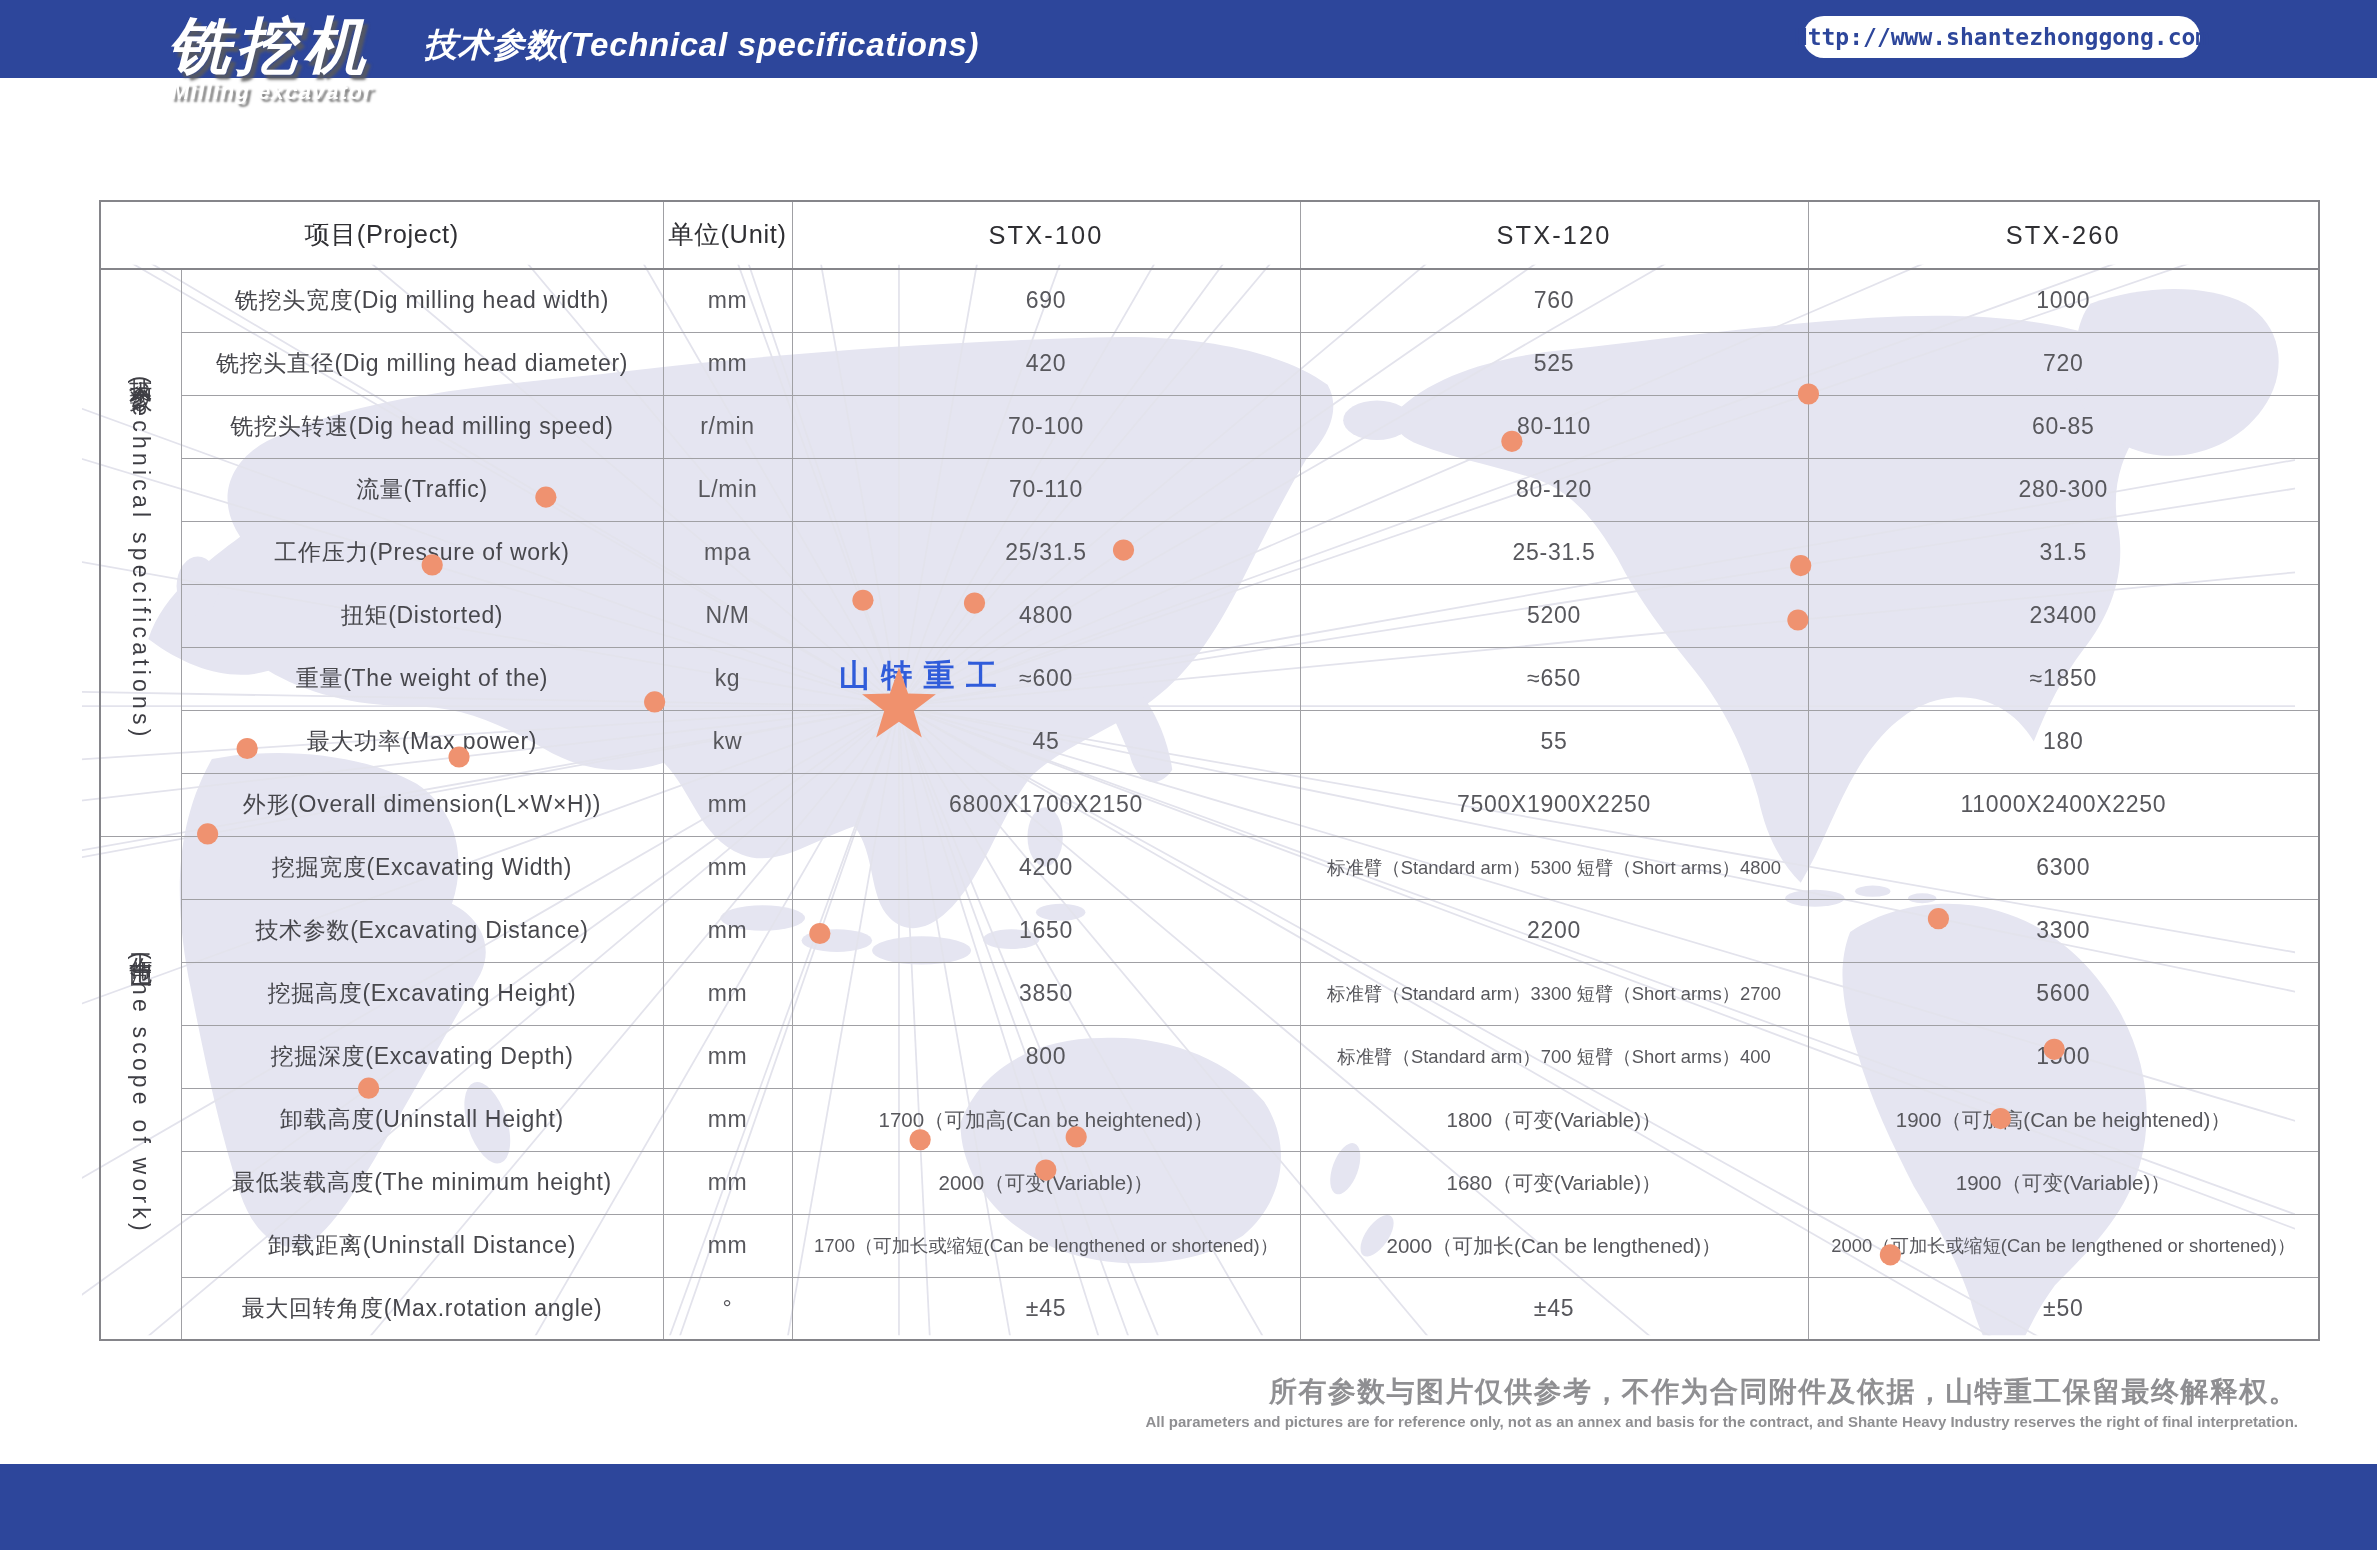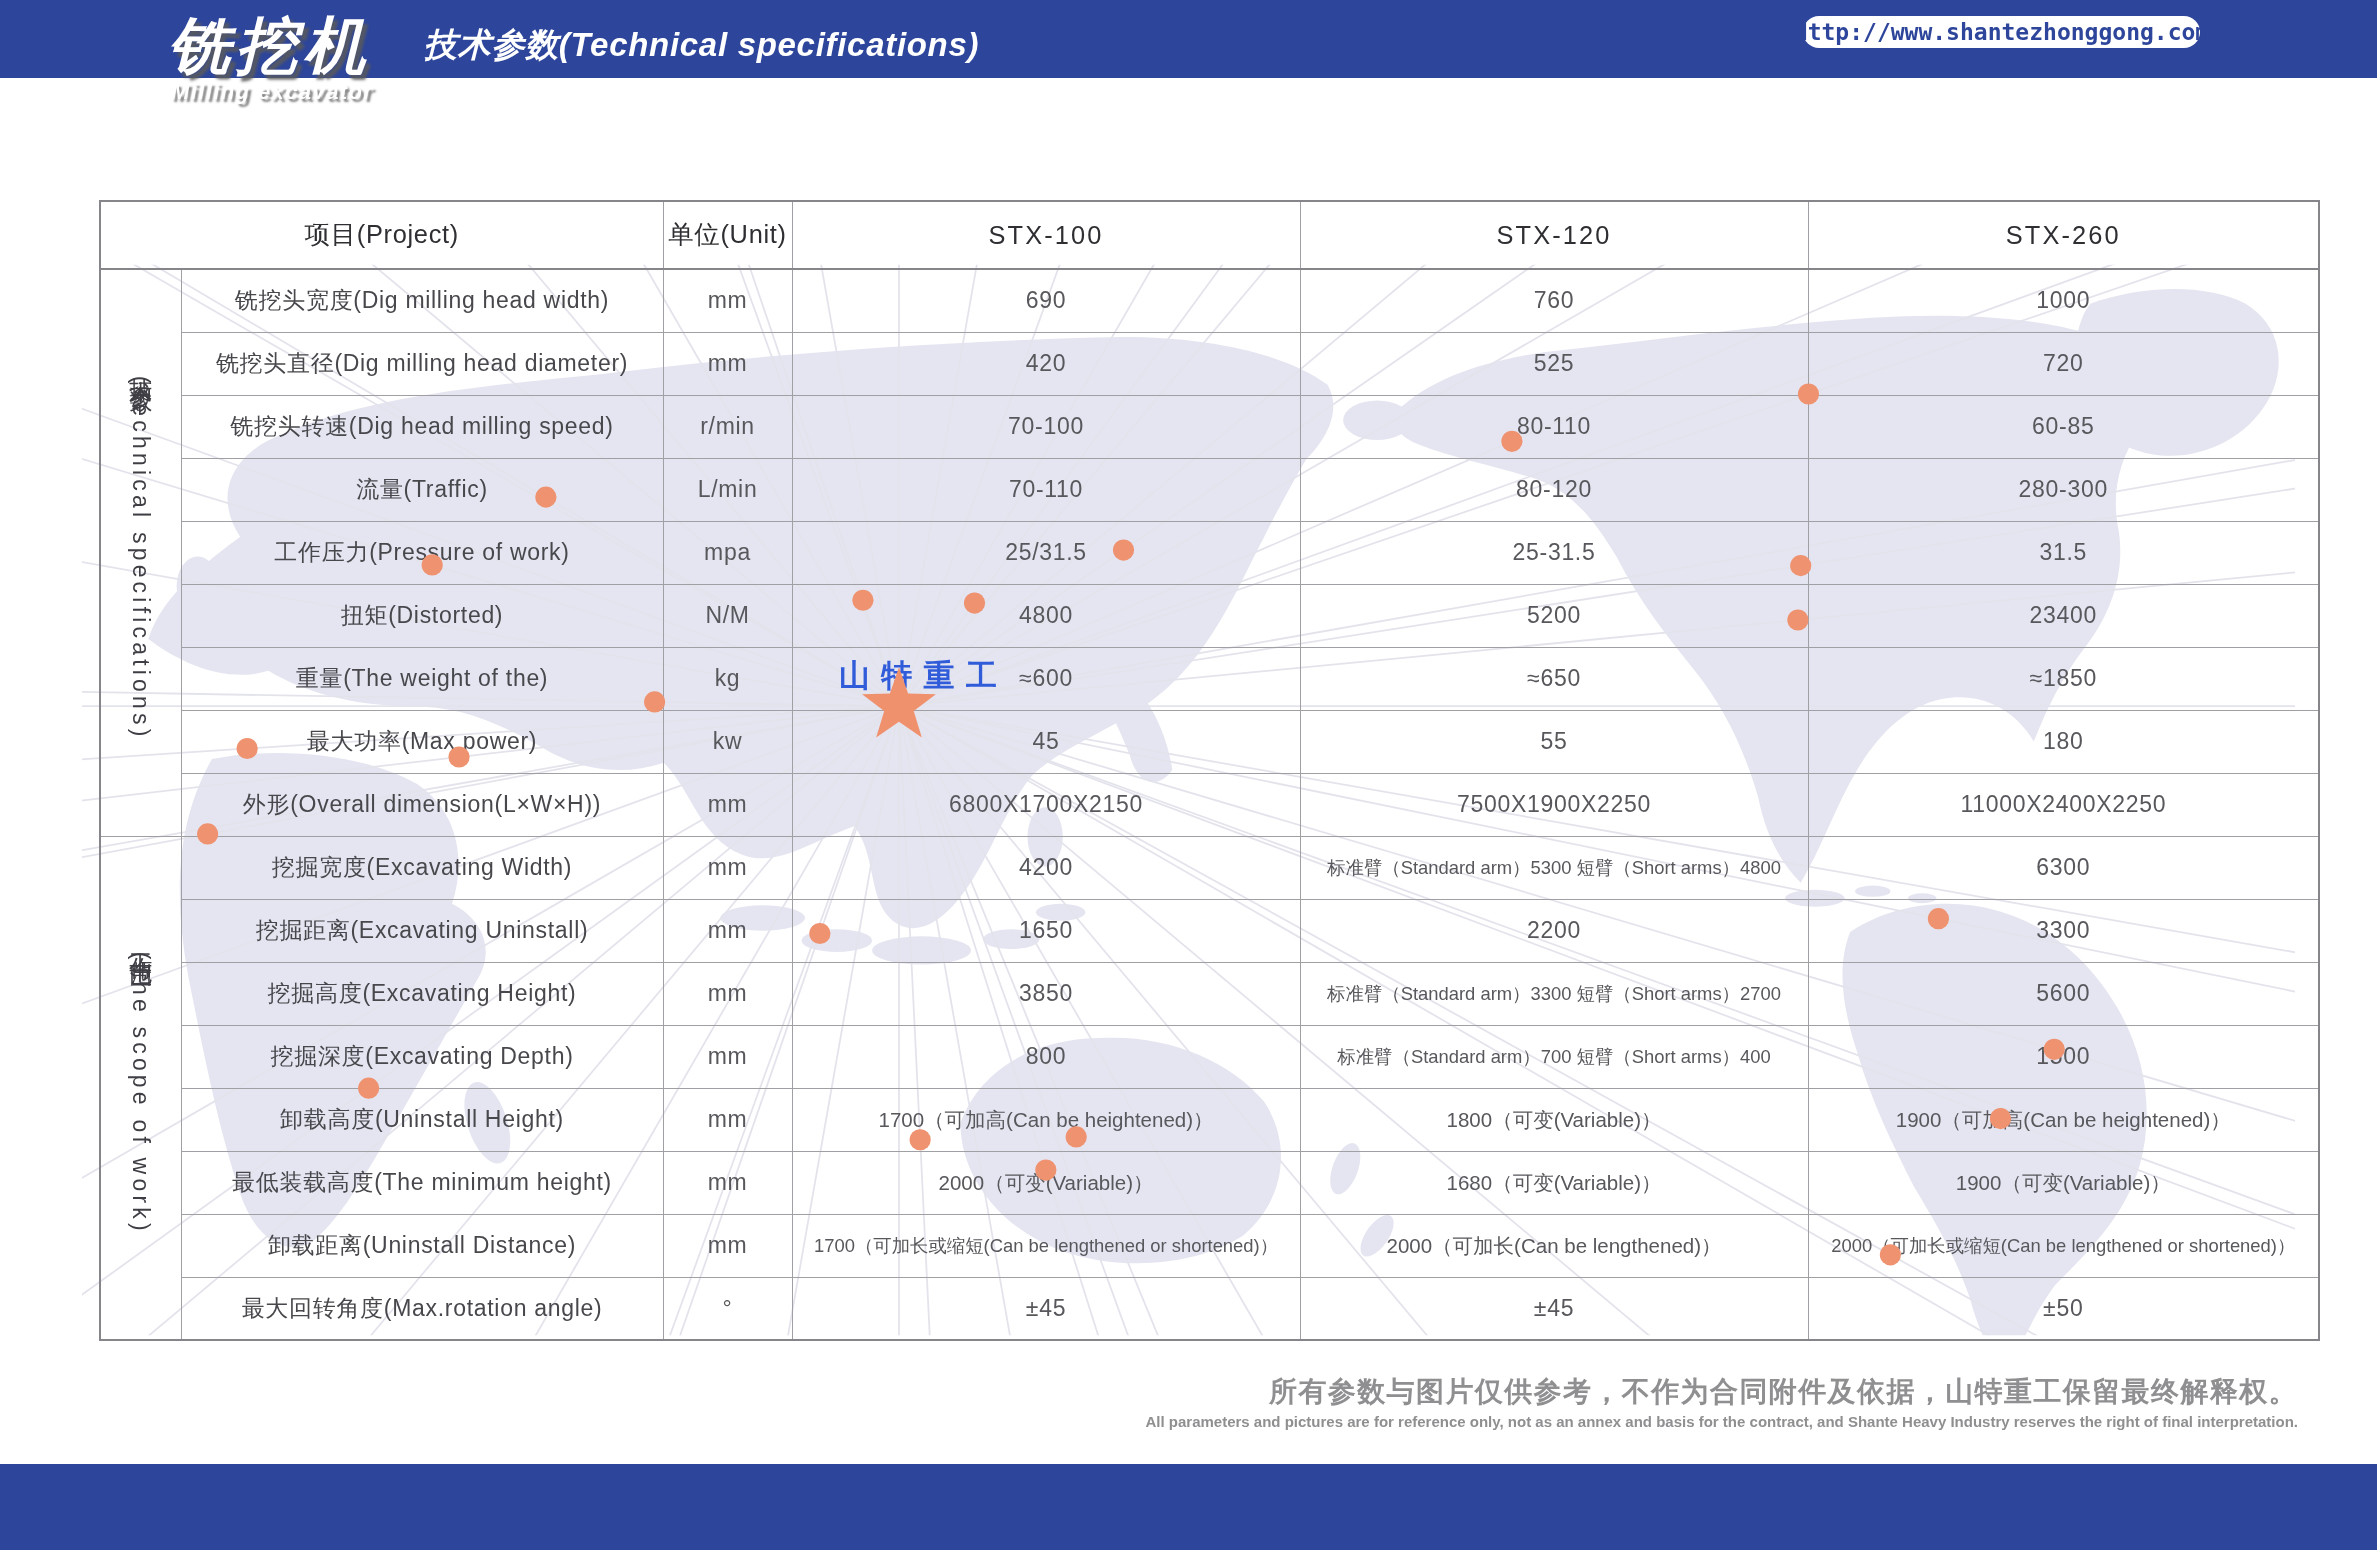--- a/index.html
+++ b/index.html
@@ -14,7 +14,7 @@
     color:#ffffff;letter-spacing:1.4px;text-shadow:2.8px 2.8px 2.1px rgba(120,120,120,.9);z-index:6;white-space:nowrap;}
   .main-title{position:absolute;left:424px;top:22.6px;font-size:33px;font-weight:bold;font-style:italic;
     color:#ffffff;letter-spacing:0.7px;z-index:6;white-space:nowrap;}
-  .url-pill{position:absolute;left:1803px;top:16.2px;width:397px;height:32px;background:#ffffff;
+  .url-pill{position:absolute;left:1803px;top:16.2px;width:397px;height:42px;background:#ffffff;
     border-radius:21px;display:flex;align-items:center;justify-content:center;z-index:6;}
   .url-pill span{font-family:"DejaVu Sans Mono",monospace;font-size:23px;font-weight:bold;color:#2d469b;}
 

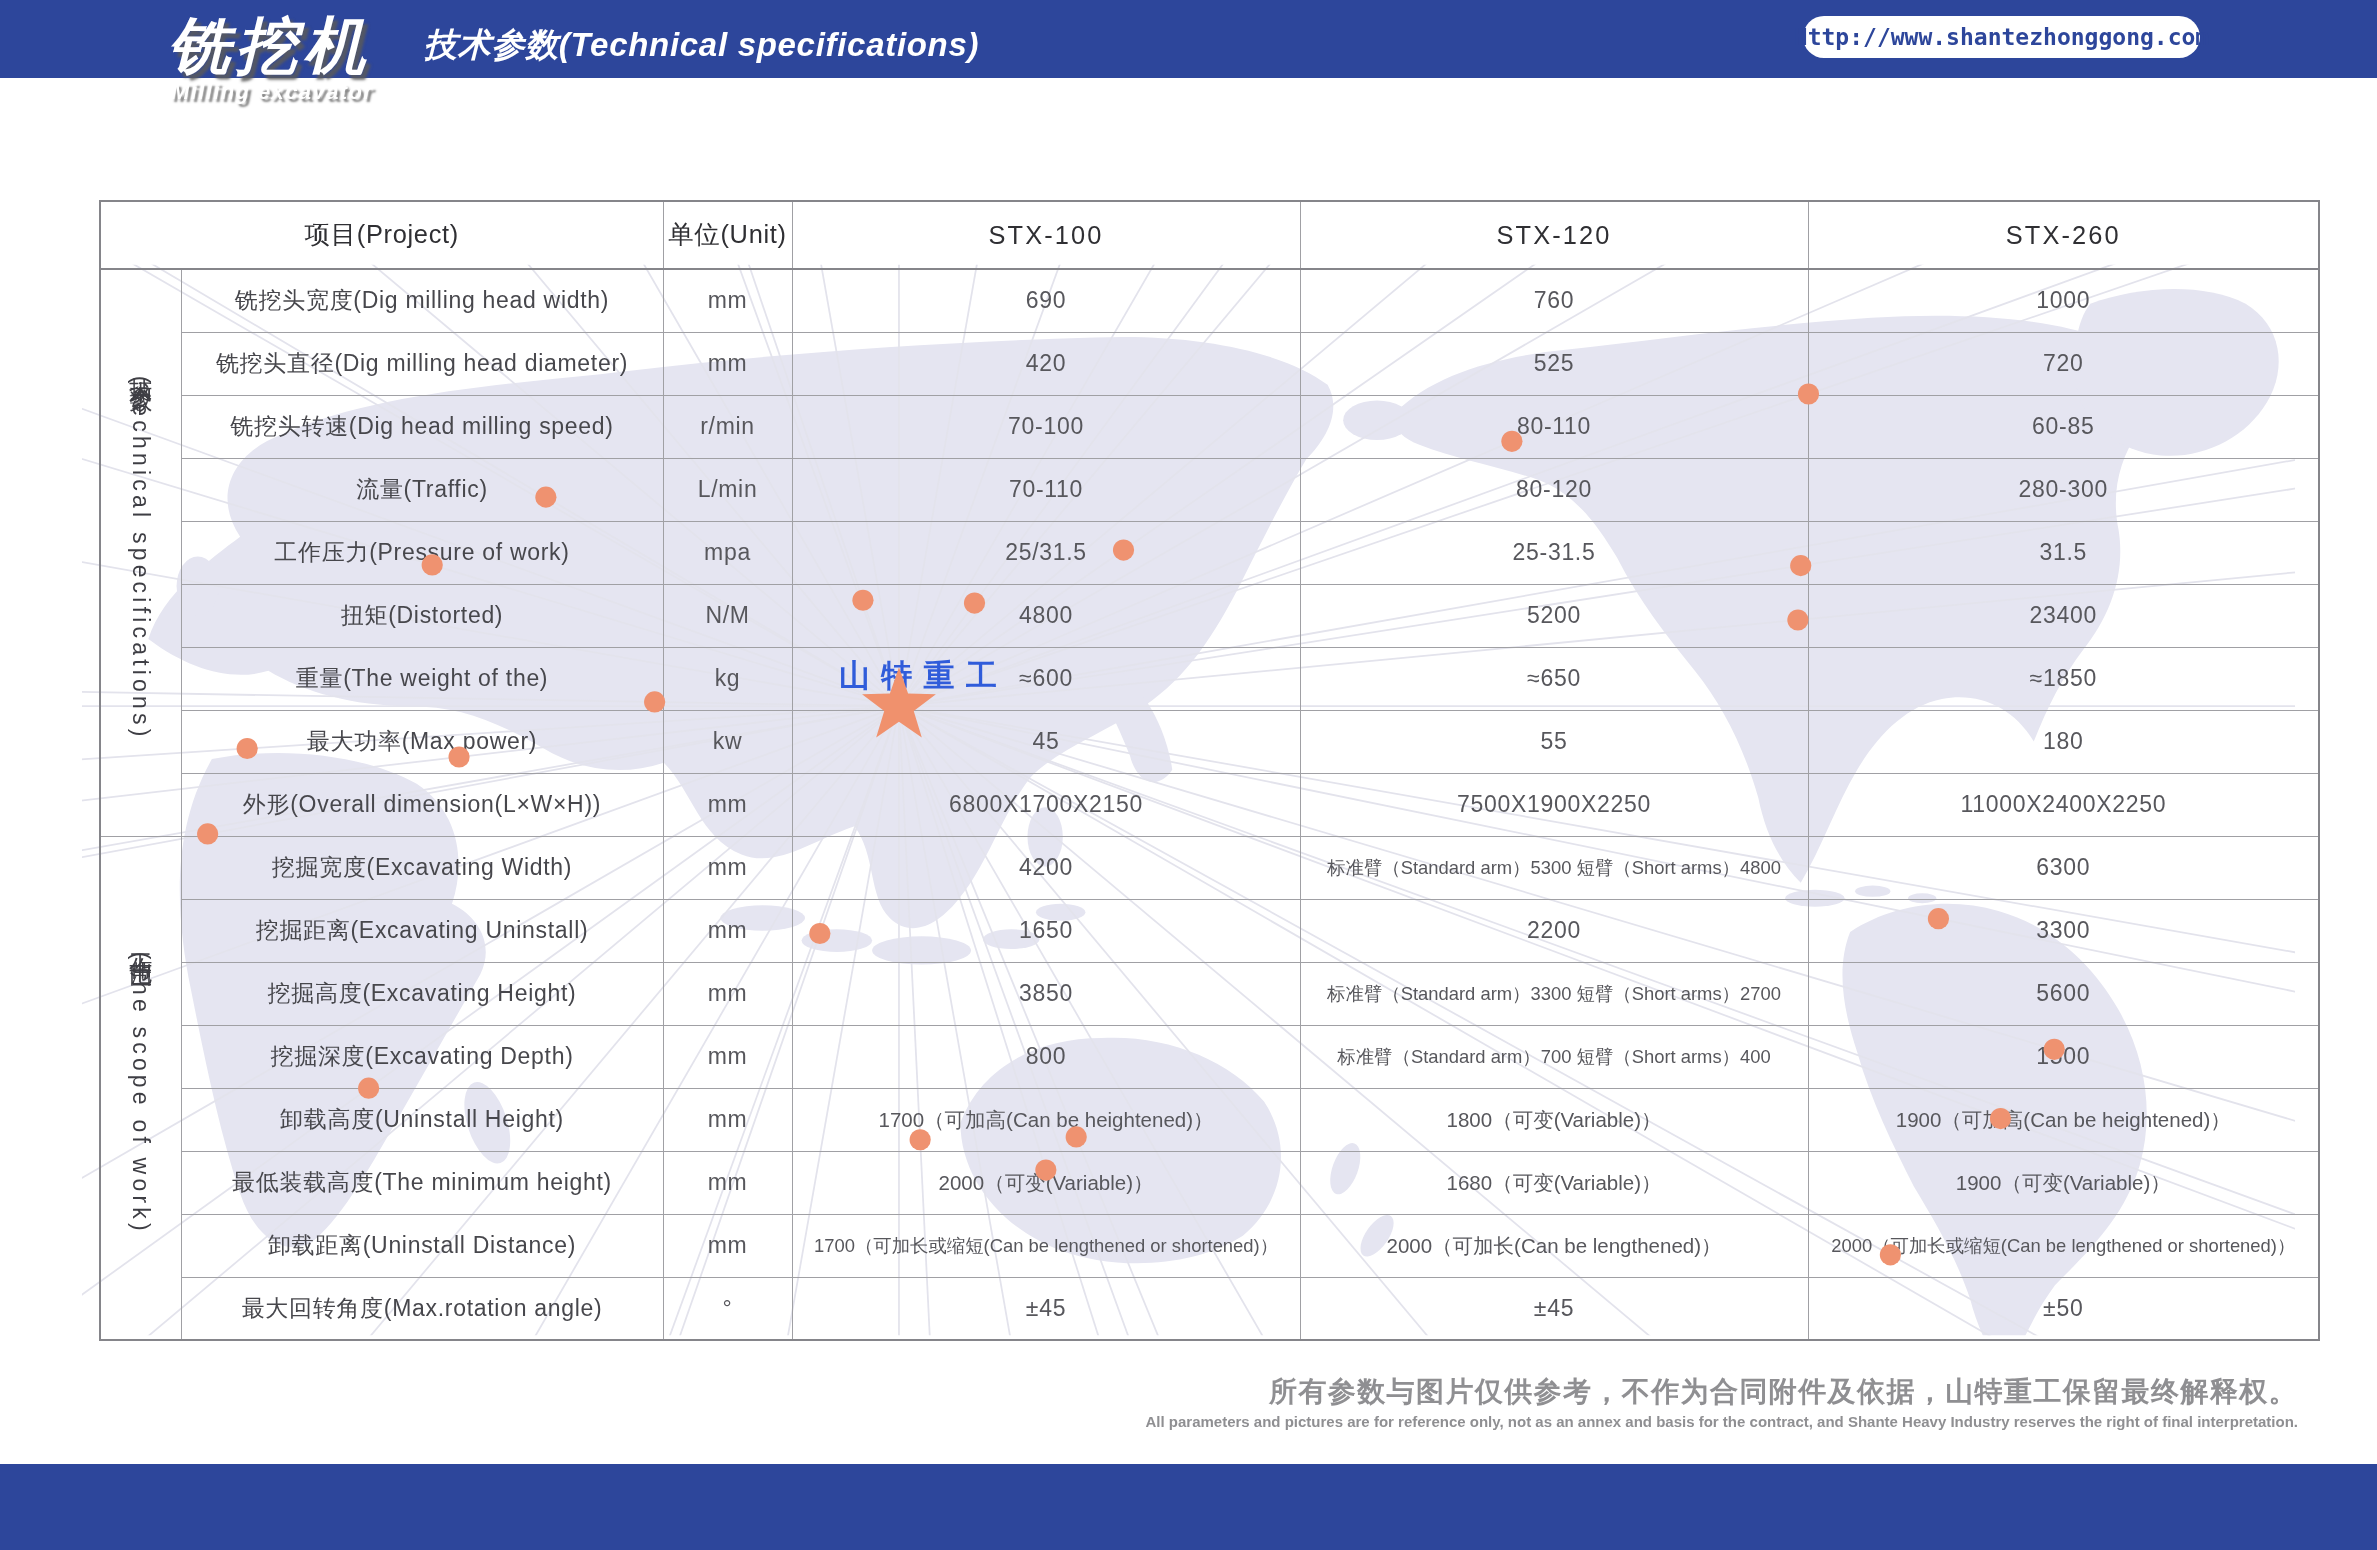--- a/index.html
+++ b/index.html
@@ -259,7 +259,7 @@
         <td>6300</td>
       </tr>
       <tr>
-        <td class="name">挖掘距离(Excavating Uninstall)</td>
+        <td class="name">技术参数(Excavating Distance)</td>
         <td>mm</td>
         <td>1650</td>
         <td>2200</td>

